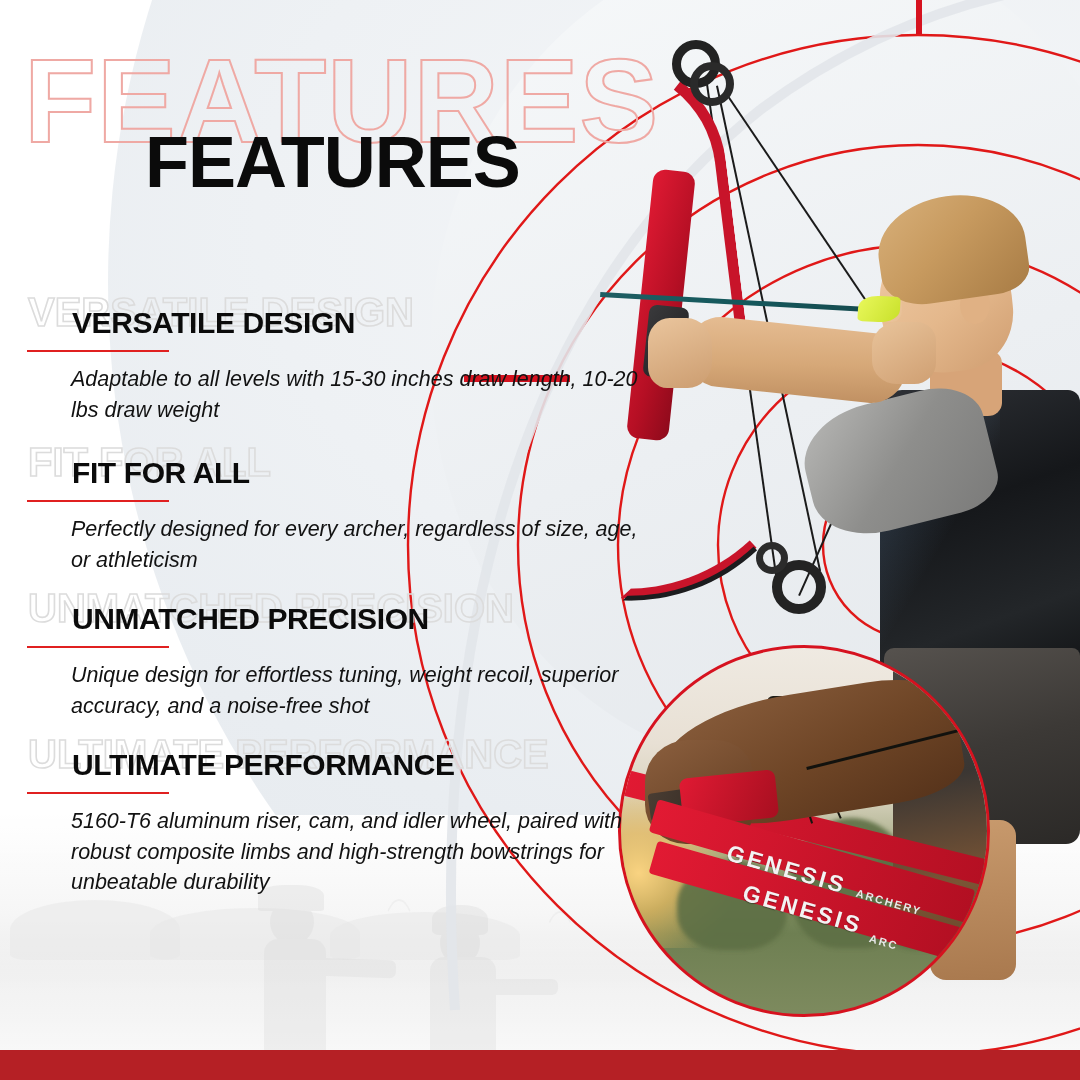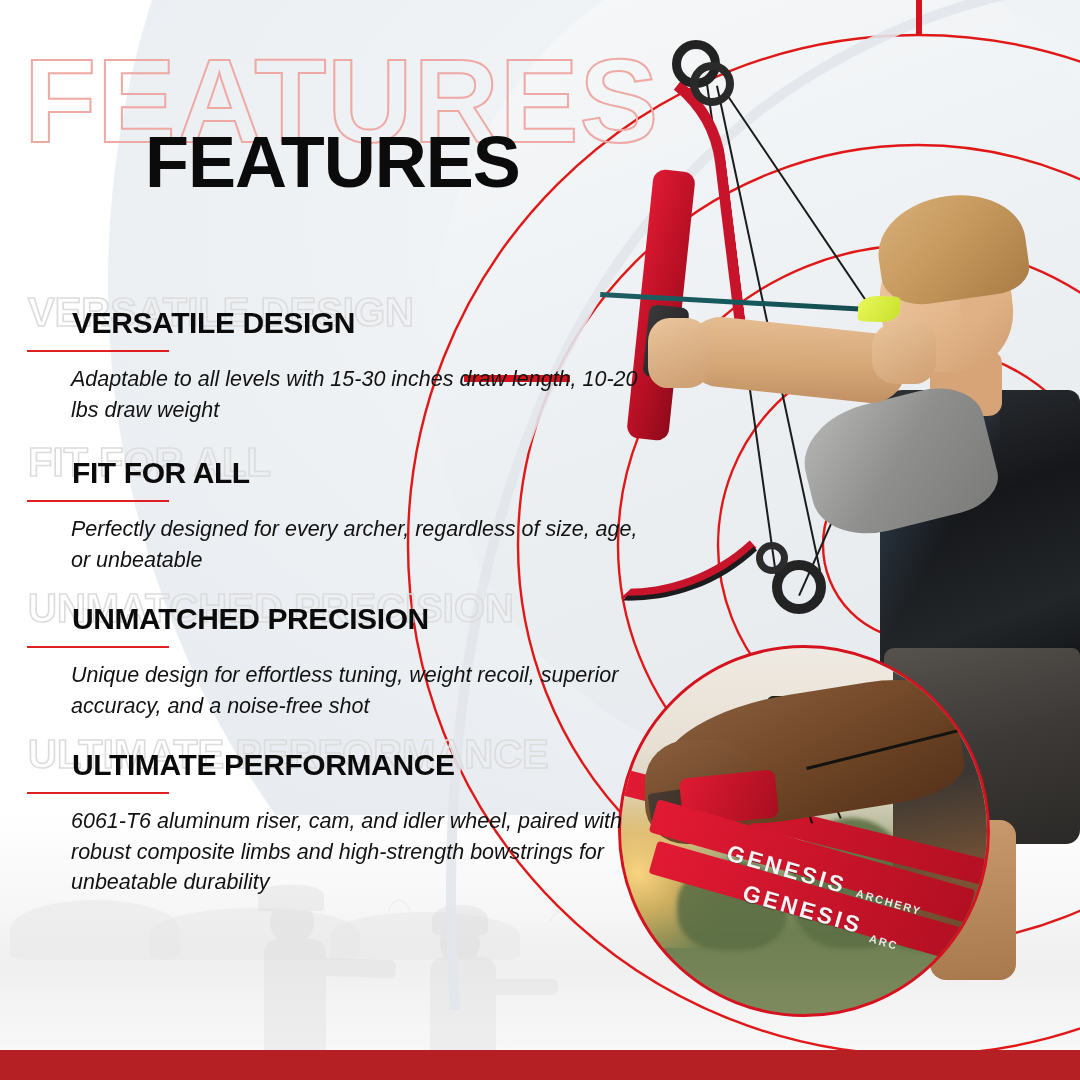--- a/index.html
+++ b/index.html
@@ -457,7 +457,7 @@
       <div class="f-ghost">FIT FOR ALL</div>
       <div class="f-title">FIT FOR ALL</div>
       <div class="f-rule"></div>
-      <div class="f-body">Perfectly designed for every archer, regardless of size, age, or unbeatable</div>
+      <div class="f-body">Perfectly designed for every archer, regardless of size, age, or athleticism</div>
     </div>
 
     <div class="feature" style="top:588px;">

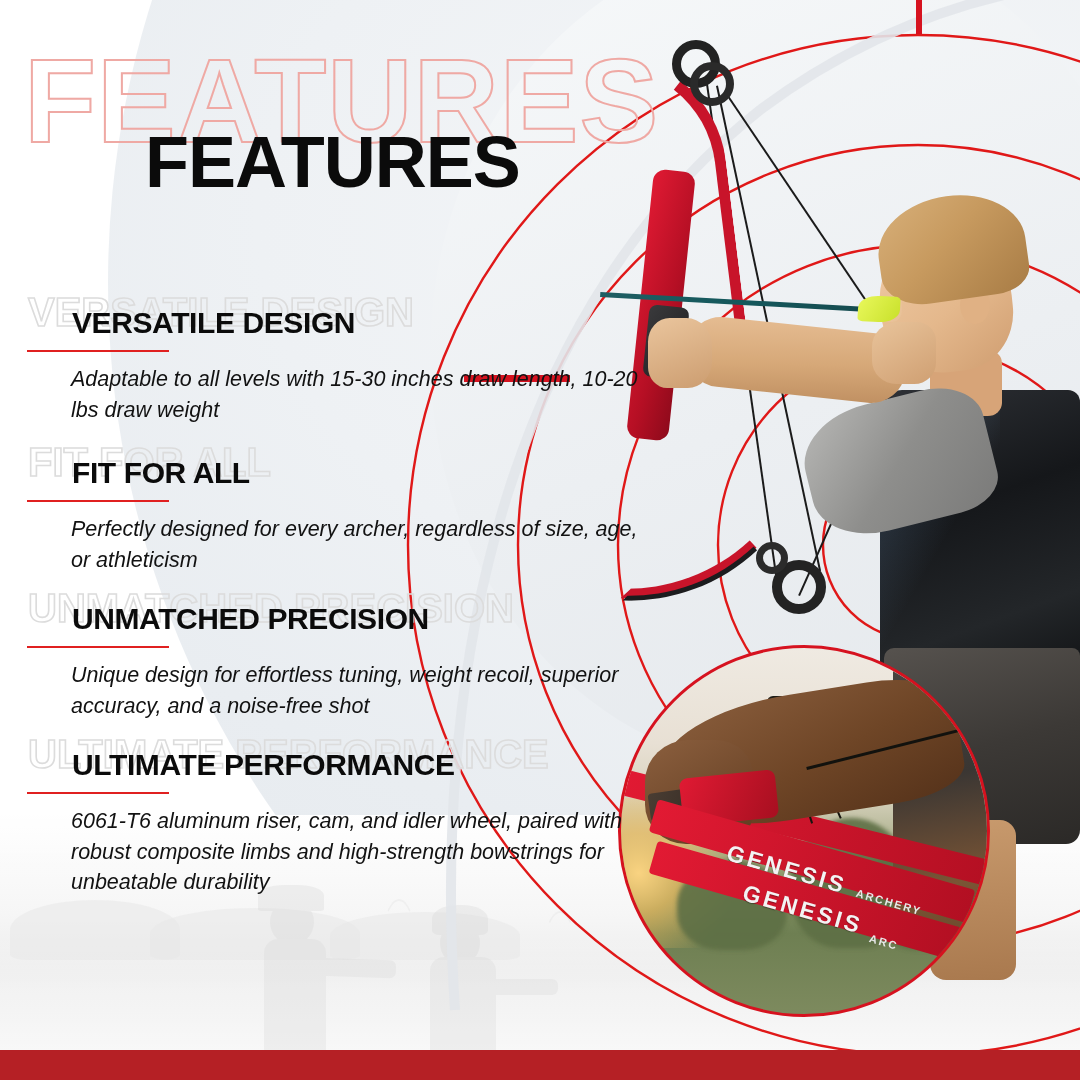--- a/index.html
+++ b/index.html
@@ -471,7 +471,7 @@
       <div class="f-ghost">ULTIMATE PERFORMANCE</div>
       <div class="f-title">ULTIMATE PERFORMANCE</div>
       <div class="f-rule"></div>
-      <div class="f-body">6061-T6 aluminum riser, cam, and idler wheel, paired with robust composite limbs and high-strength bowstrings for unbeatable durability</div>
+      <div class="f-body">5160-T6 aluminum riser, cam, and idler wheel, paired with robust composite limbs and high-strength bowstrings for unbeatable durability</div>
     </div>
 
   </div>

